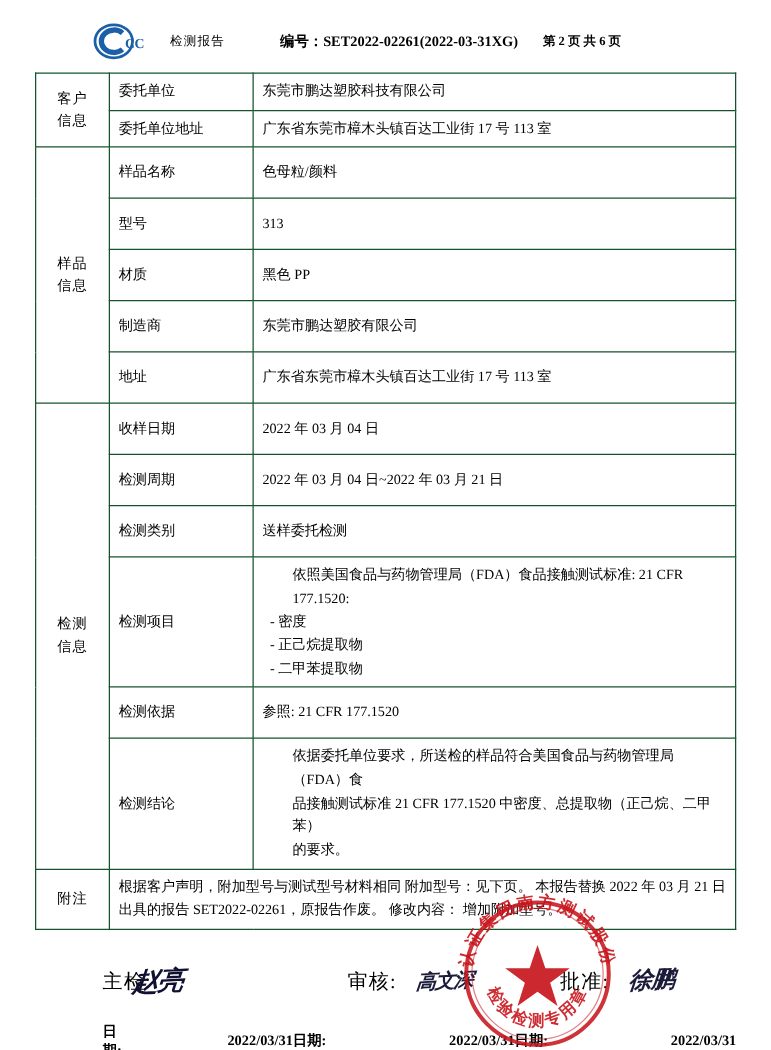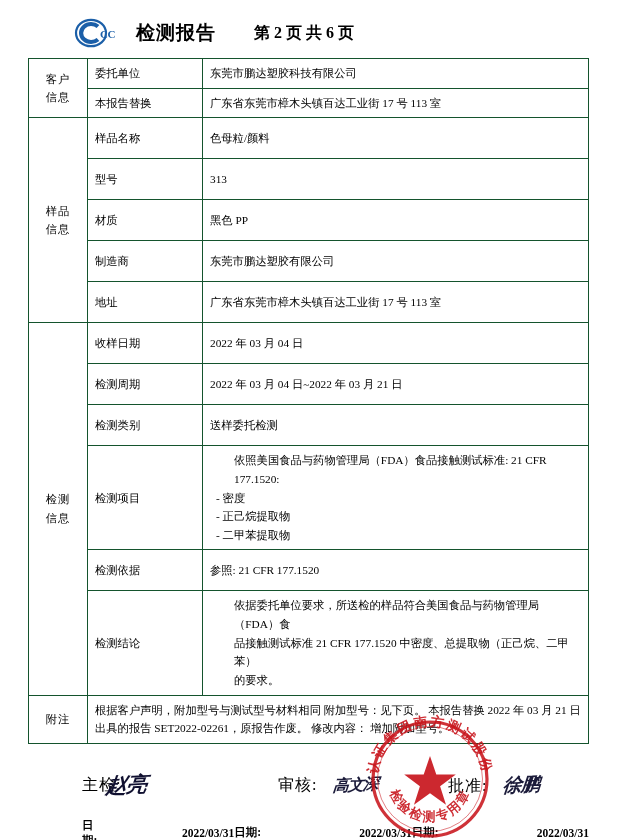--- a/index.html
+++ b/index.html
@@ -41,8 +41,8 @@
   }
   .logo svg { display:block; }
   .report-title {
-    font-size: 19px;
-    font-weight: bold;
+    font-size: 10px;
+    font-weight: normal;
     letter-spacing: 1px;
     white-space: nowrap;
   }

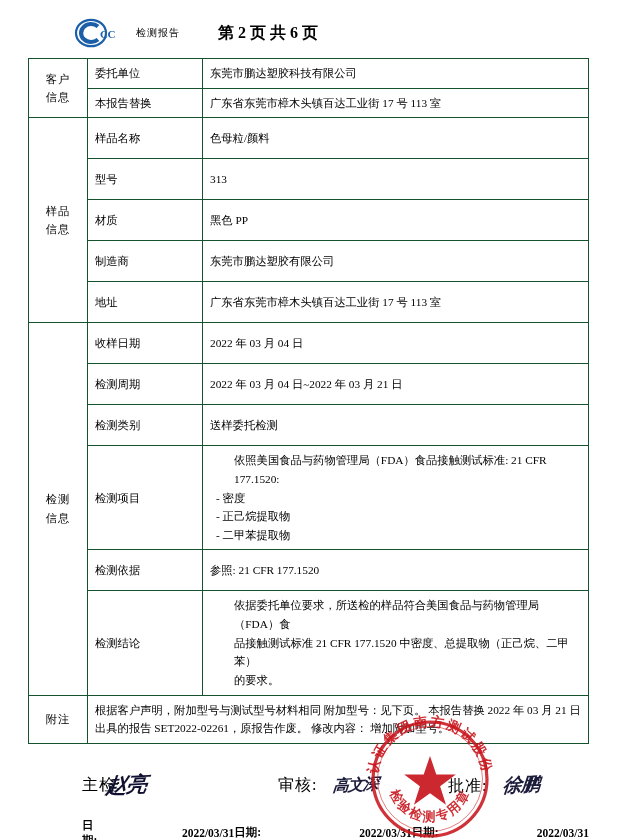--- a/index.html
+++ b/index.html
@@ -187,6 +187,7 @@
       </svg>
     </div>
     <div class="report-title">检测报告</div>
+    <div class="report-no">编号：SET2022-02261(2022-03-31XG)</div>
     <div class="page-no">第 2 页  共 6 页</div>
   </div>
 

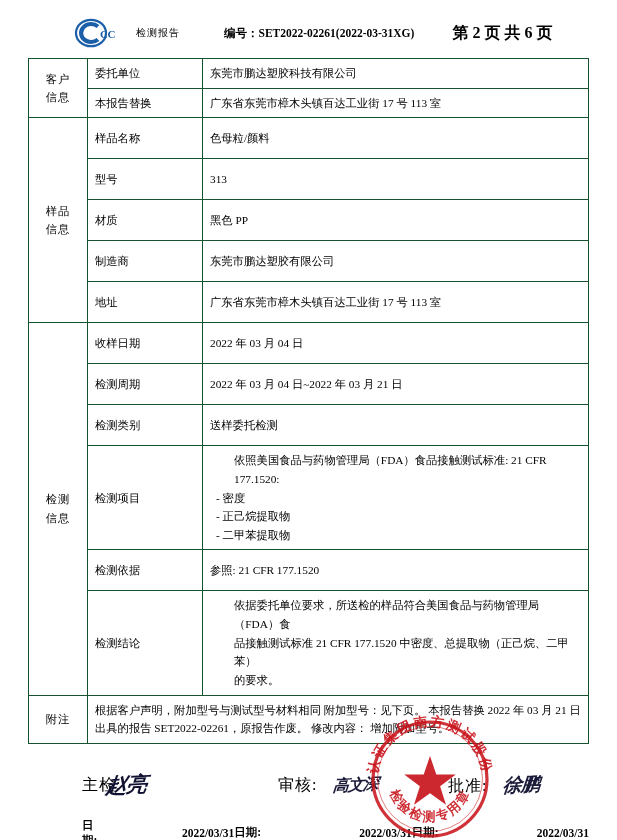--- a/index.html
+++ b/index.html
@@ -53,9 +53,9 @@
     white-space: nowrap;
   }
   .page-no {
-    font-size: 16px;
-    font-weight: bold;
-    margin-left: 38px;
+    font-size: 10px;
+    font-weight: bold;
+    margin-left: 20px;
     white-space: nowrap;
   }
 

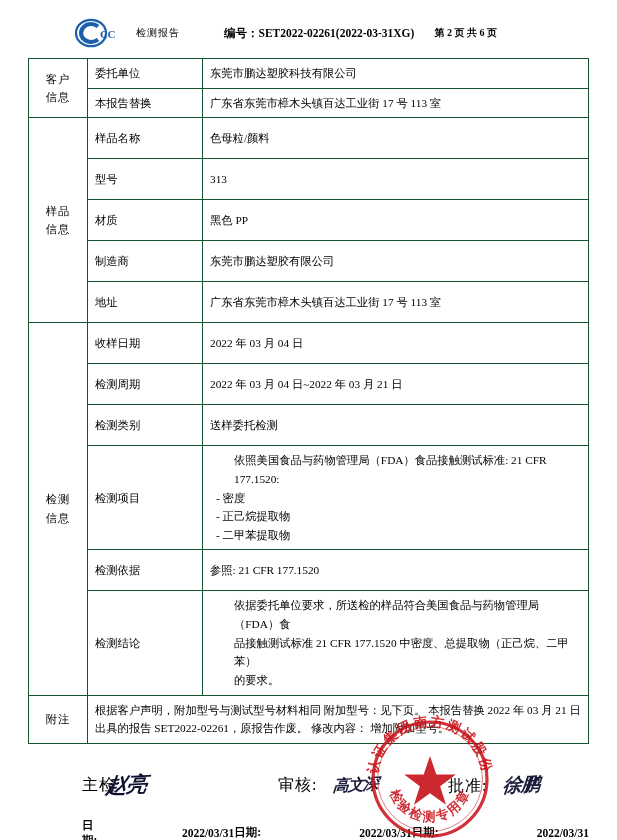--- a/index.html
+++ b/index.html
@@ -205,7 +205,7 @@
       <td class="val">东莞市鹏达塑胶科技有限公司</td>
     </tr>
     <tr>
-      <td class="lbl">本报告替换</td>
+      <td class="lbl">委托单位地址</td>
       <td class="val">广东省东莞市樟木头镇百达工业街 17 号 113 室</td>
     </tr>
 

